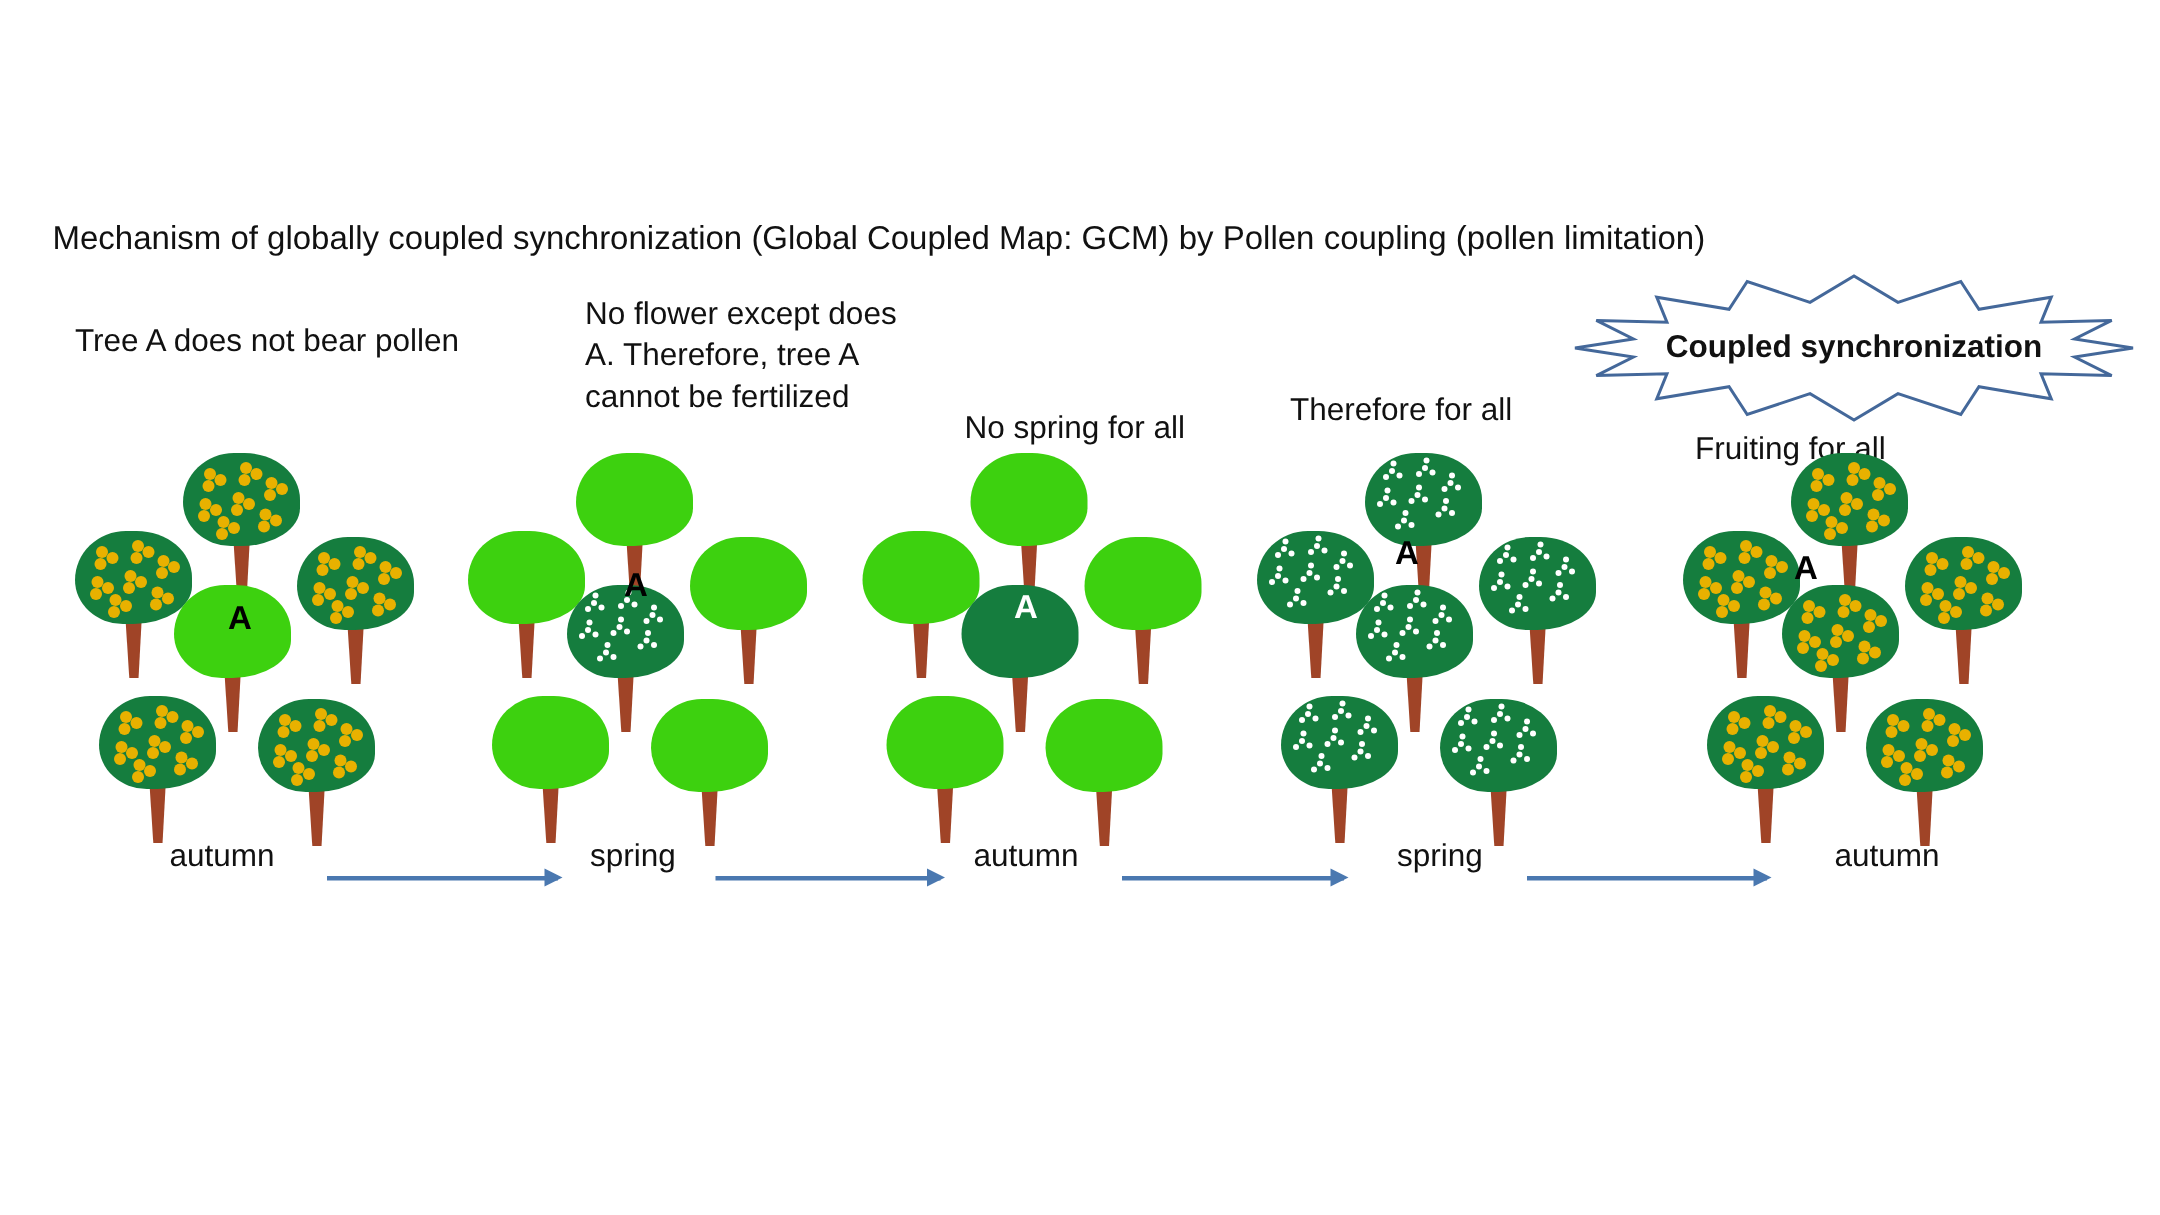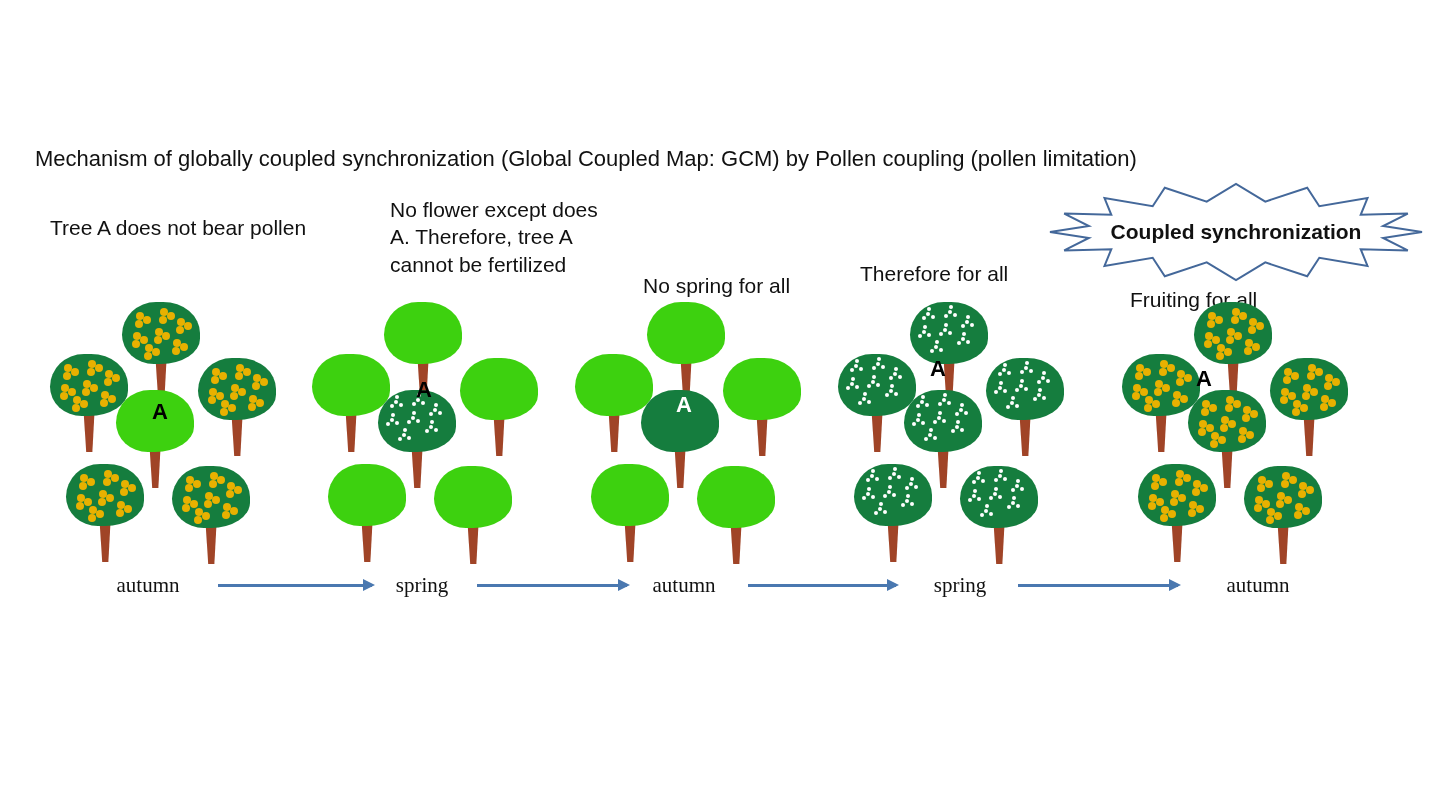--- a/index.html
+++ b/index.html
@@ -21,7 +21,7 @@
 
   .a-label { position: absolute; font-size: 22px; font-weight: bold; z-index: 4; }
 
-  .season { position: absolute; top: 573px; font-size: 21px; color: #111; text-align: center; font-family: Liberation Serif, serif; }
+  .season { position: absolute; top: 559px; font-size: 21px; color: #111; text-align: center; }
   .arrow { position: absolute; top: 584px; height: 0; border-top-style: solid; border-top-width: 3px; }
   .arrow .head { position: absolute; right: -3px; top: -8px; width: 0; height: 0;
                  border-top: 6.5px solid transparent; border-bottom: 6.5px solid transparent;

